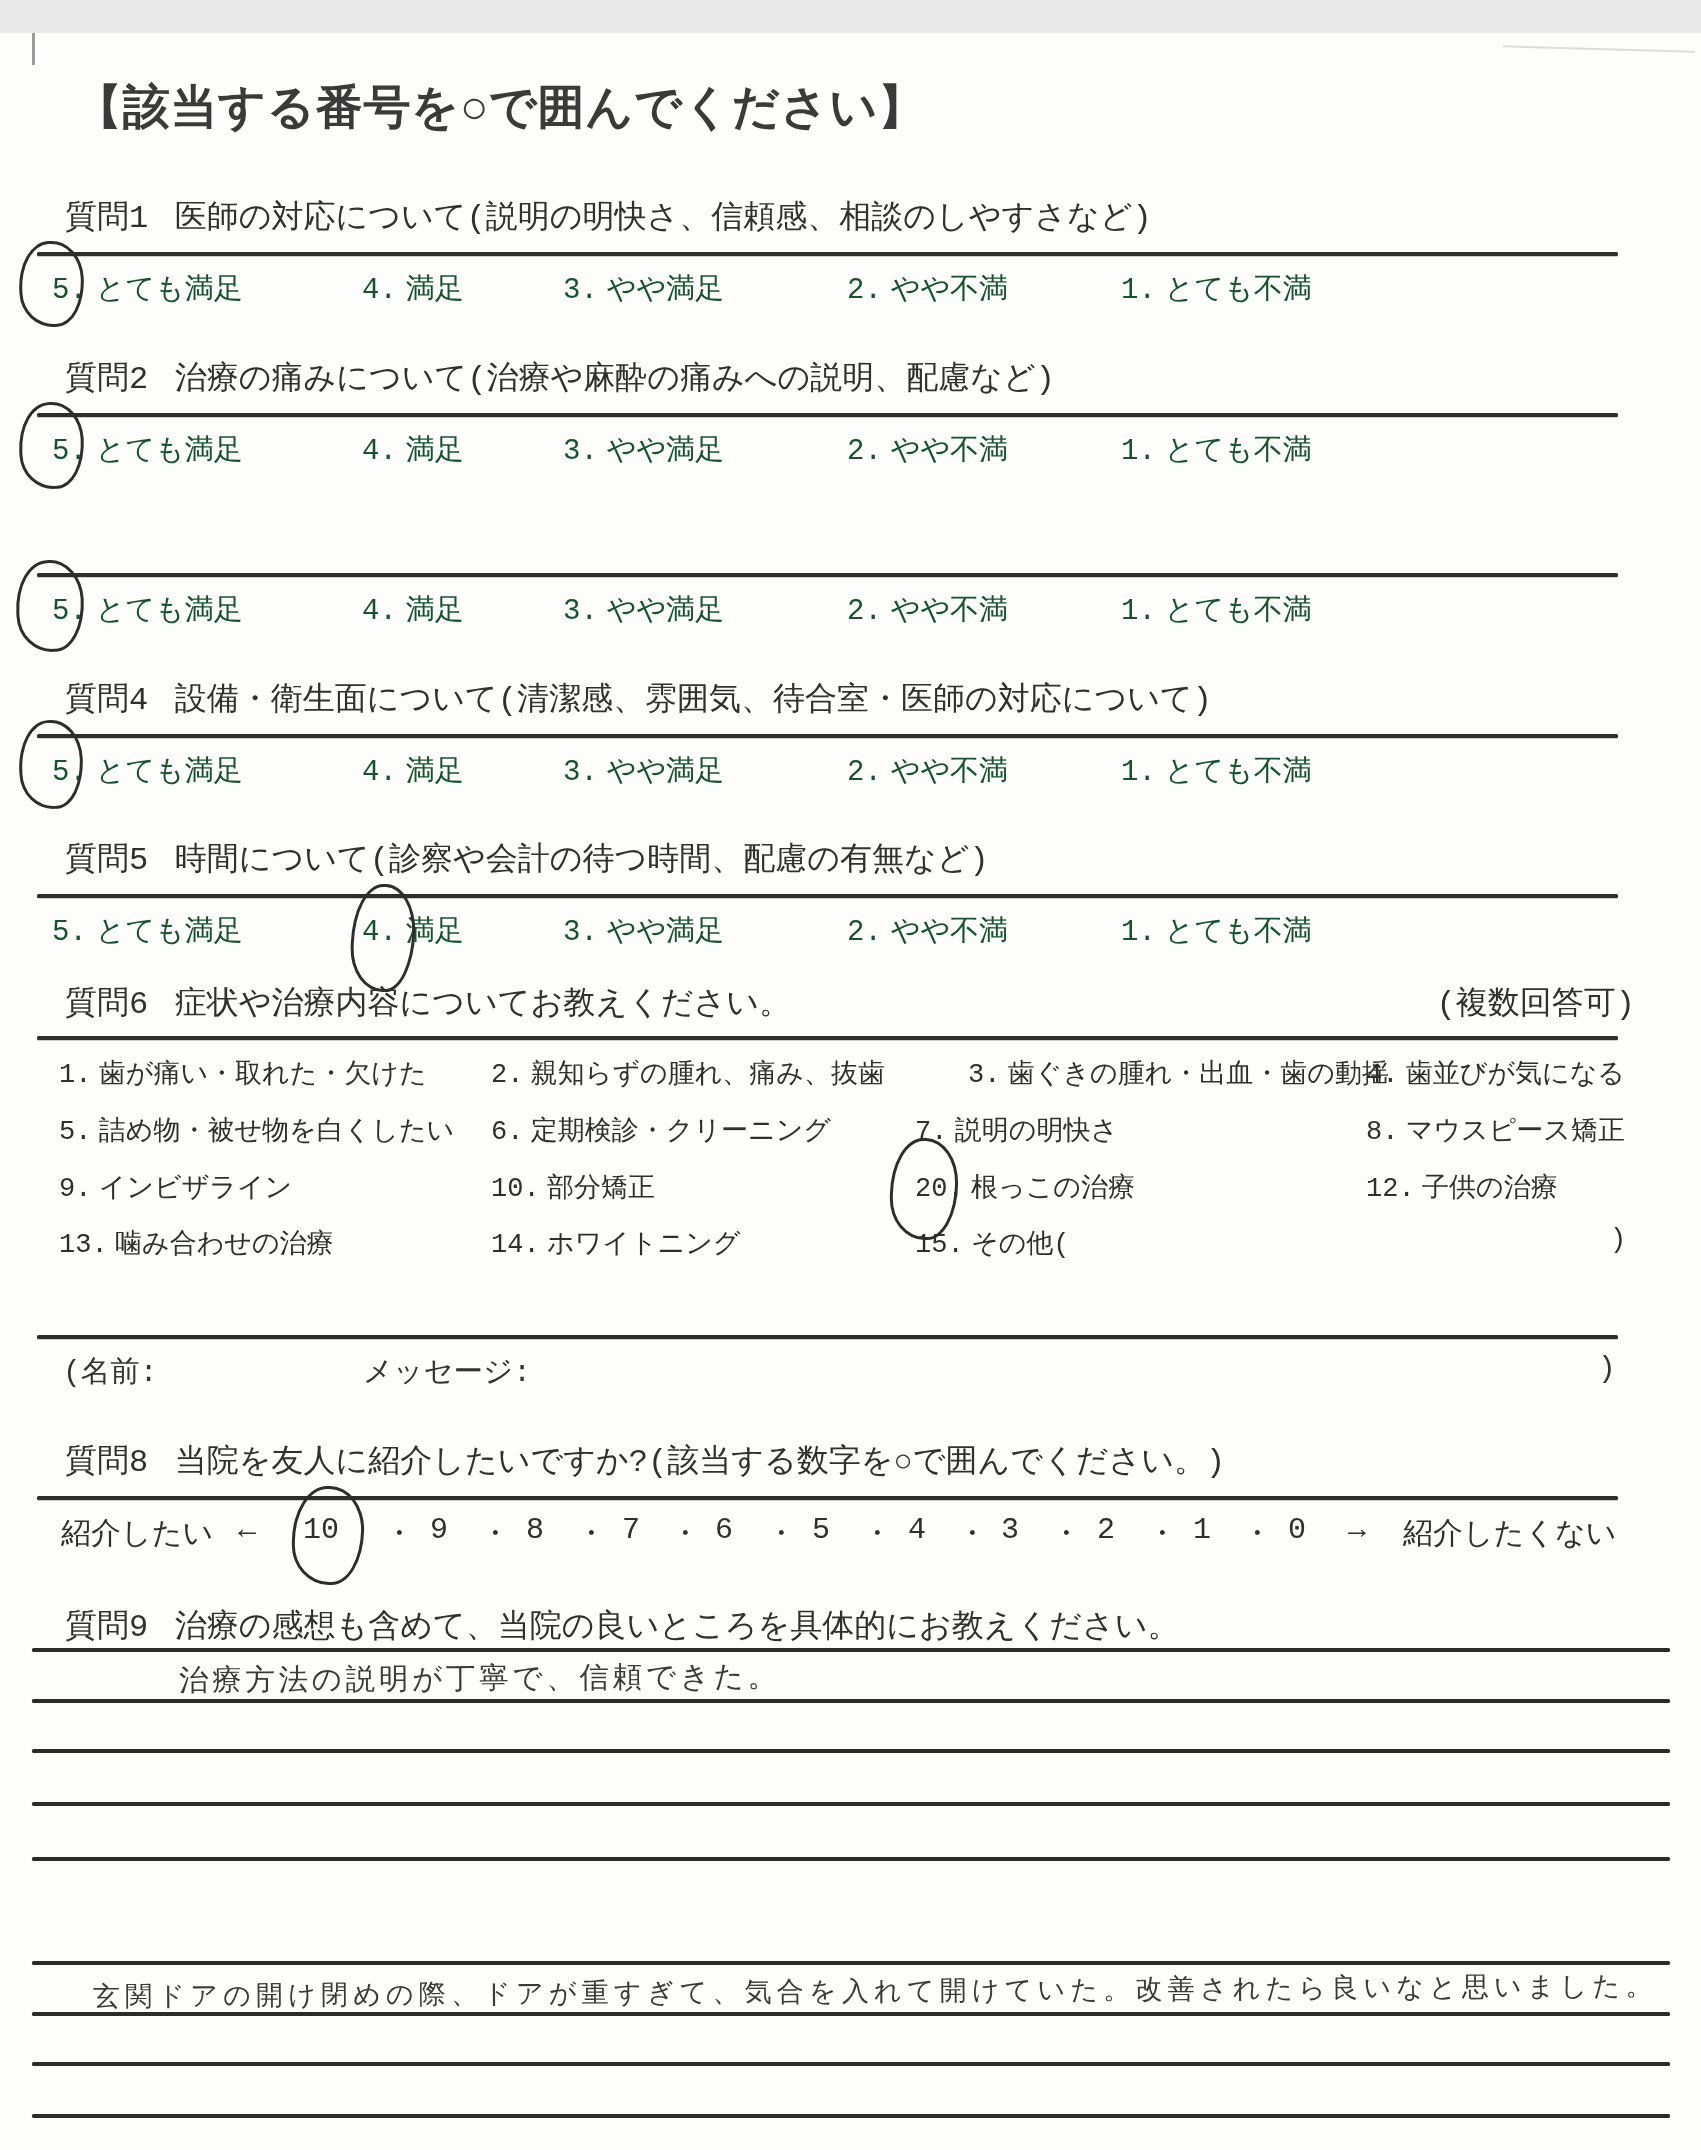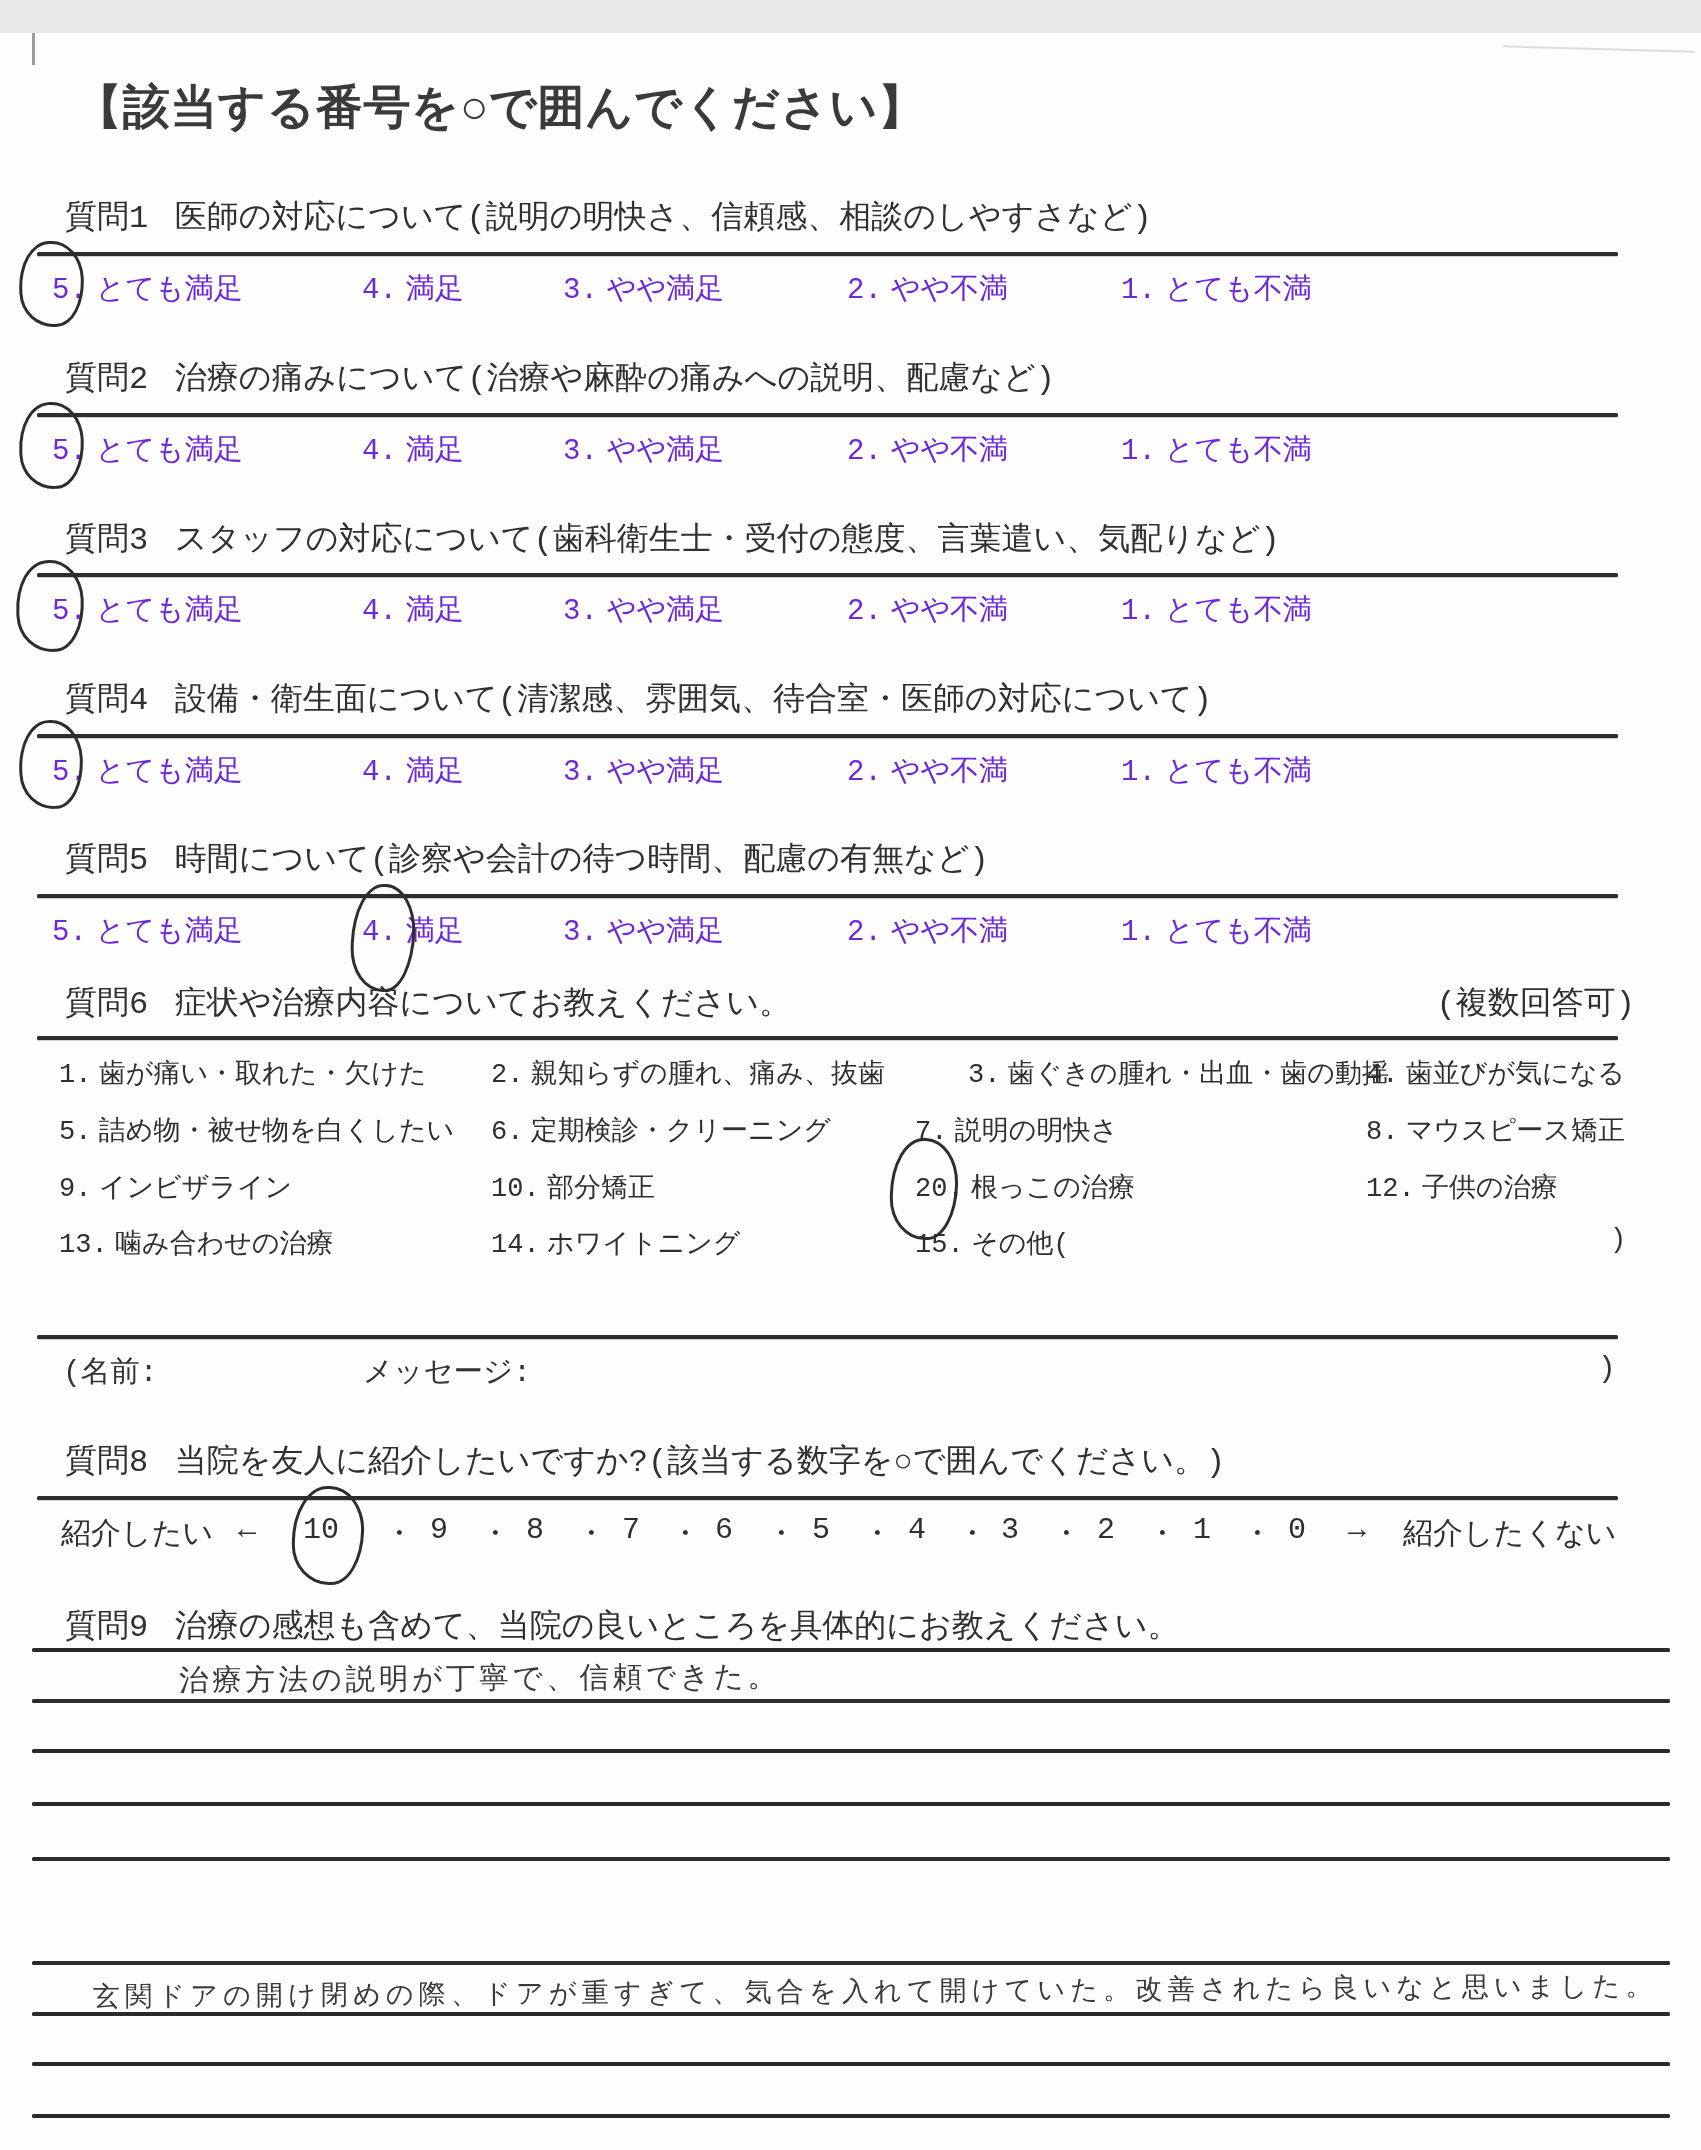--- a/index.html
+++ b/index.html
@@ -20,7 +20,7 @@
   .q-head .q-label{margin-right:26.6px;}
   .rule{position:absolute;left:37px;width:1581px;height:4.4px;background:#2e2e2e;border-radius:1.5px;box-shadow:0 0.7px 0 rgba(0,0,0,.25);}
   .ans-line{position:absolute;left:32px;width:1638px;height:3.7px;background:#2b2b2b;border-radius:1.5px;}
-  .scale-row{position:absolute;left:0;width:1701px;height:41px;font-size:29px;color:#6d28d9;}
+  .scale-row{position:absolute;left:0;width:1701px;height:41px;font-size:29px;color:#14532d;}
   .opt{position:absolute;white-space:nowrap;}
   .opt .num{margin-right:8.9px;}
   .q6-row{position:absolute;left:0;width:1701px;height:38px;font-size:27px;color:#2f2f2f;}

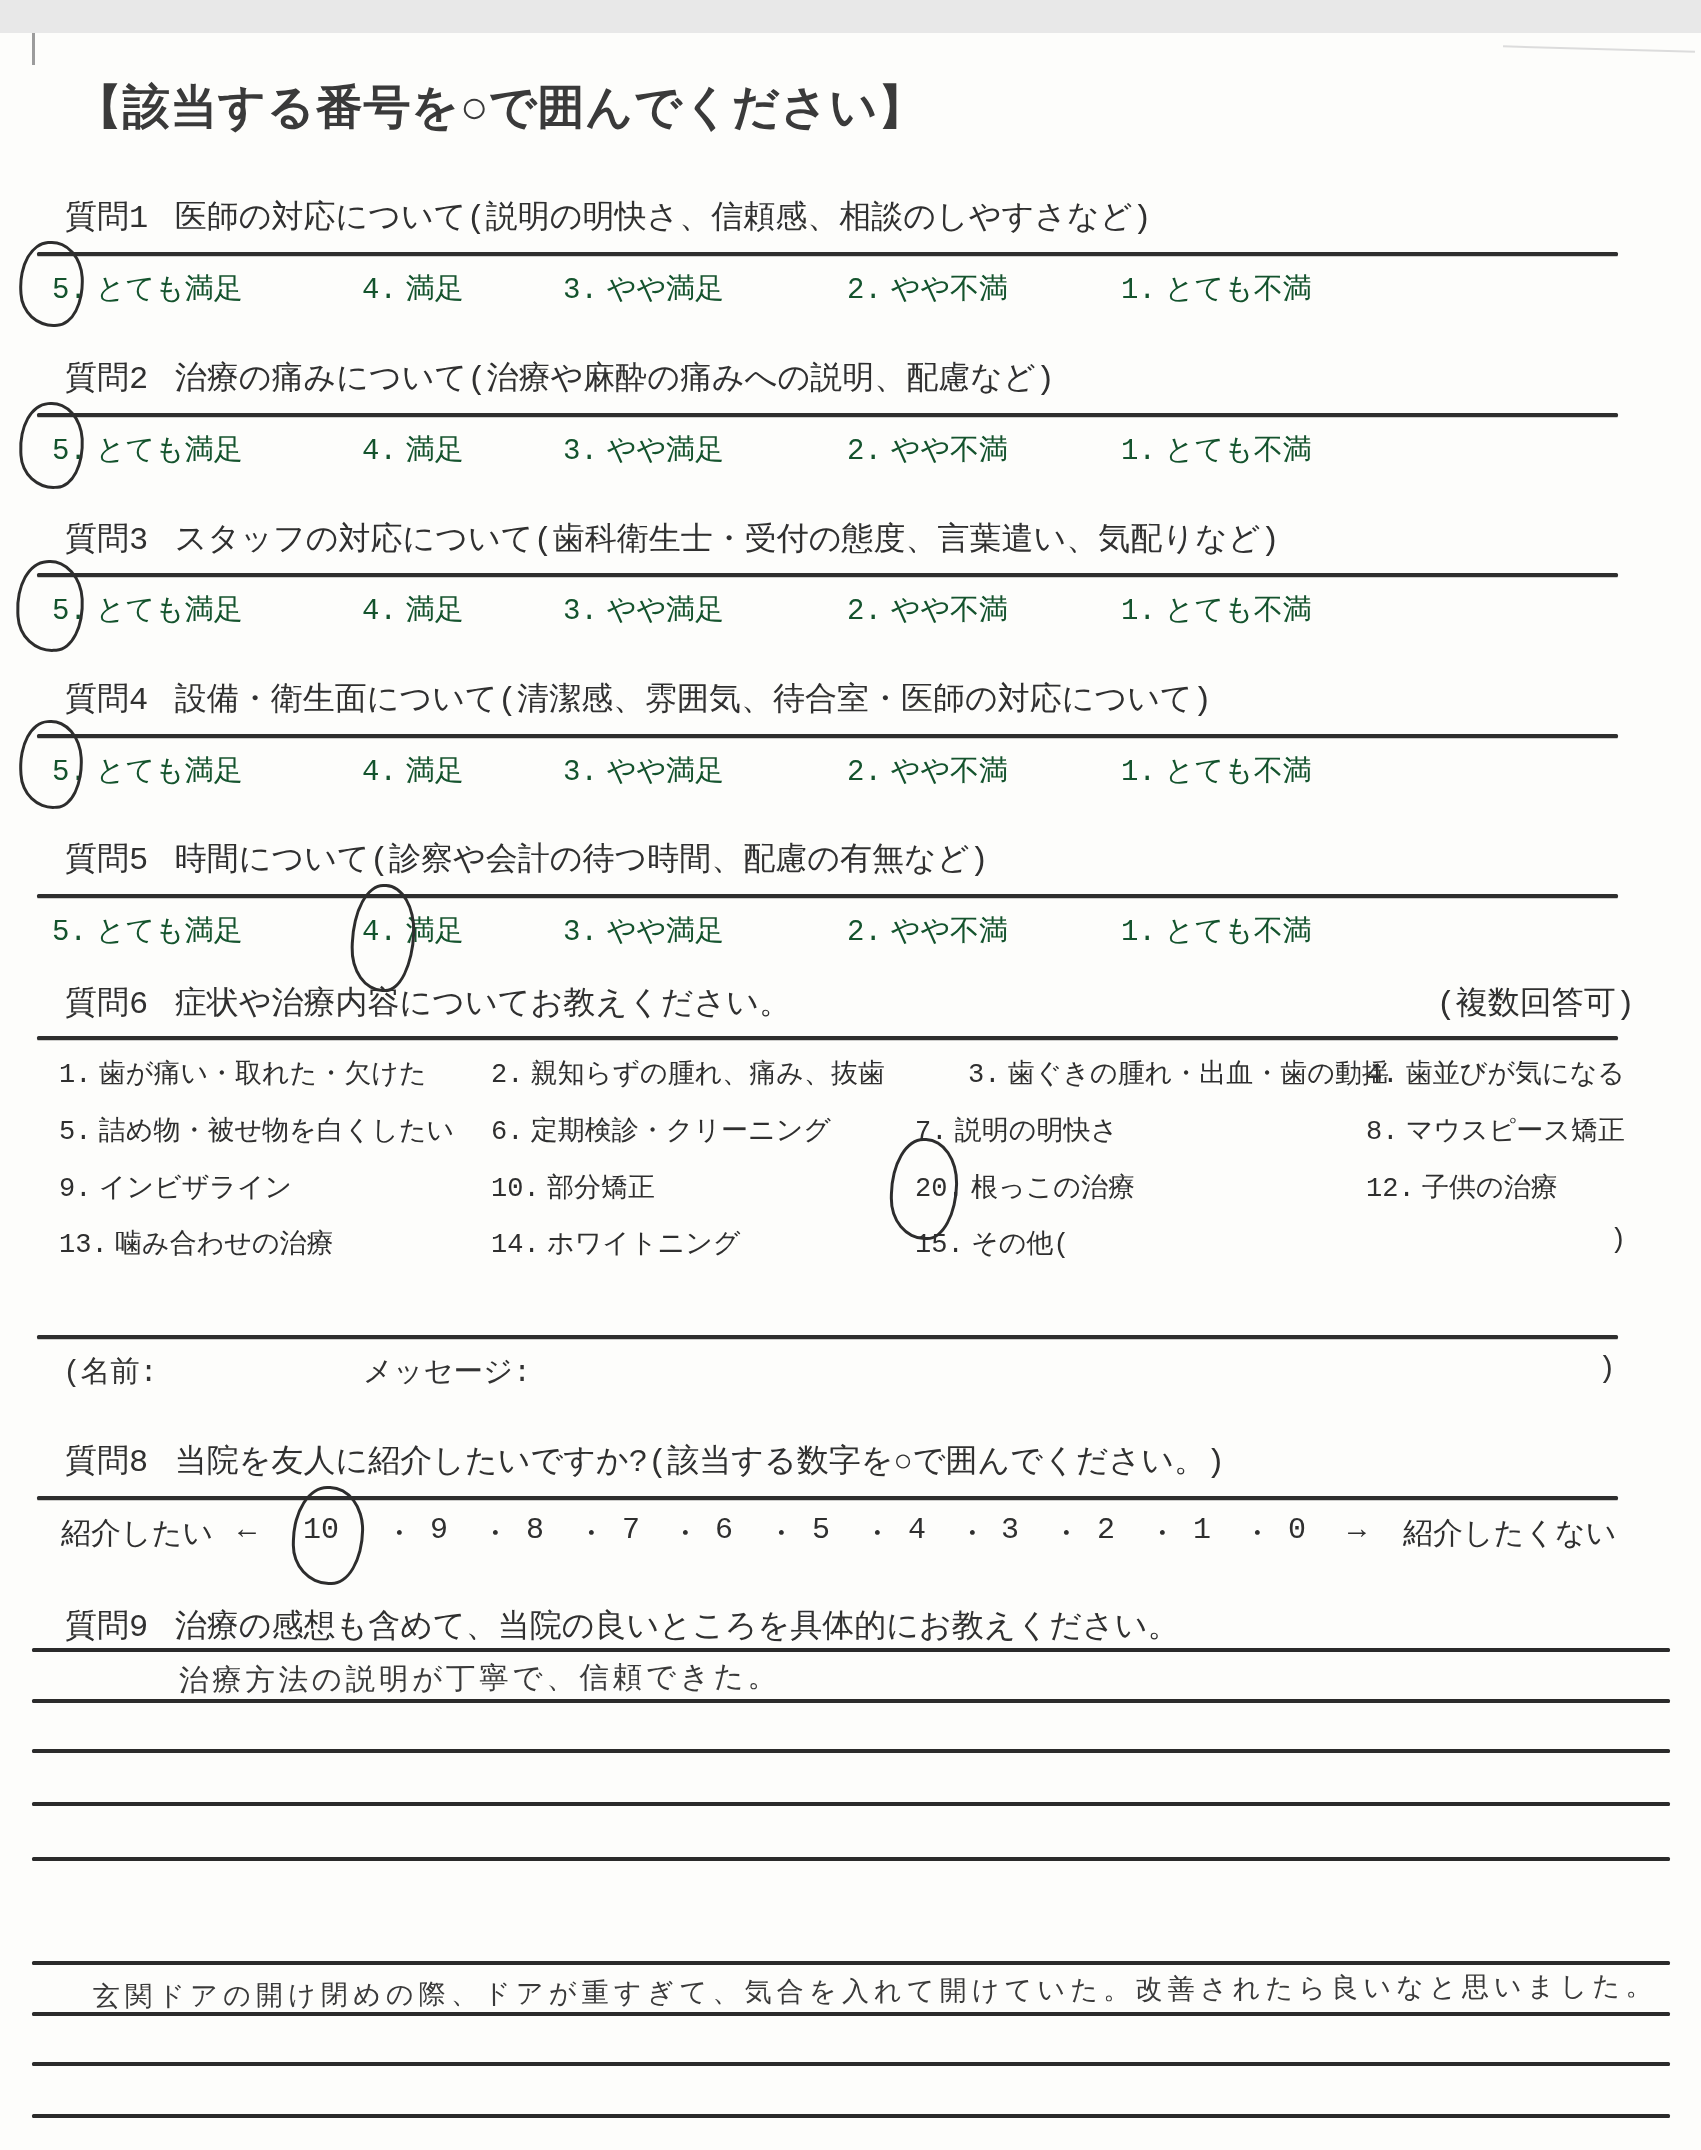--- a/index.html
+++ b/index.html
@@ -75,9 +75,6 @@
   </div>
   <div class="hand-circle" style="left:19px;top:369px;width:59px;height:81px"></div>
 
-  <div class="q-head" style="top:484px">
-    <span class="q-label">質問3</span><span>スタッフの対応について(歯科衛生士・受付の態度、言葉遣い、気配りなど)</span>
-  </div>
   <div class="rule" style="top:540px"></div>
   <div class="scale-row" style="top:557px">
     <span class="opt" style="left:52px"><span class="num">5.</span><span>とても満足</span></span>

